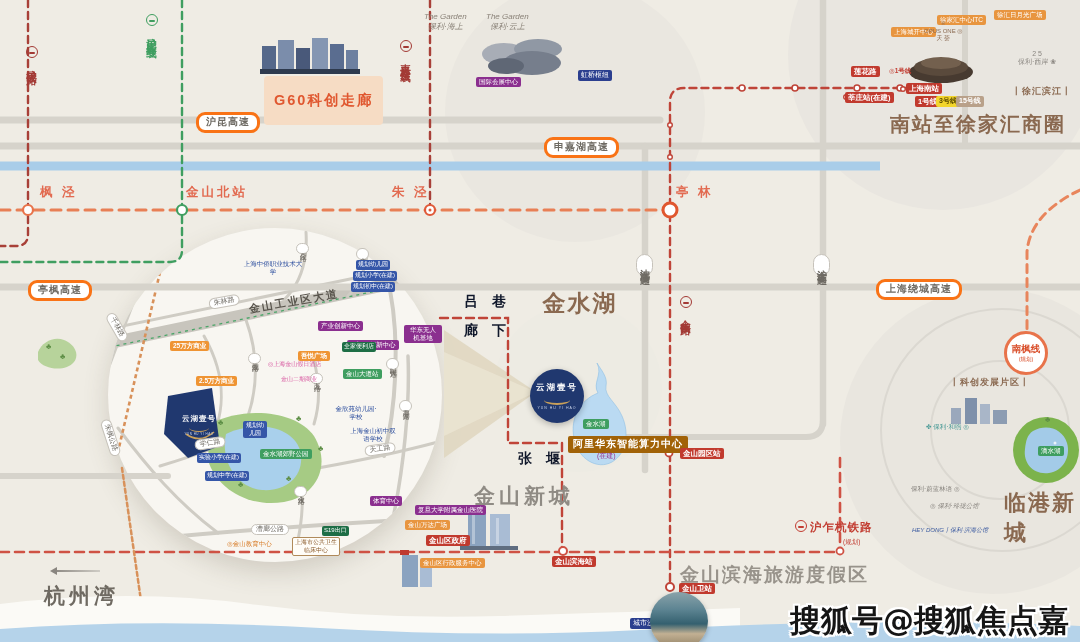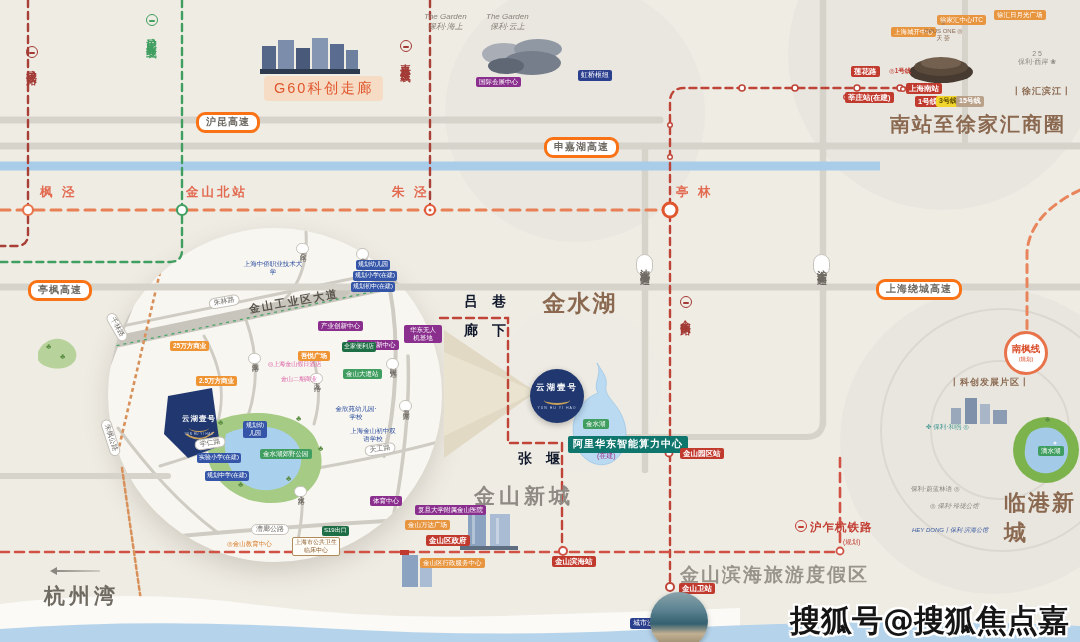--- a/index.html
+++ b/index.html
@@ -76,8 +76,8 @@
      background:linear-gradient(180deg,#8aa3aa 0%,#5d8492 30%,#34606f 55%,#c2b093 72%,#8a7a5e 100%);
      box-shadow:0 2px 5px rgba(0,0,0,.25);}
   #dishuihu{position:absolute;left:1013px;top:417px;width:66px;height:66px;border-radius:50%;background:#7cb34c;z-index:38;}
-  #g60-pill{position:absolute;left:264px;top:76px;background:#f6dcc4;color:#e0572f;font-size:14.5px;font-weight:normal;
-     letter-spacing:2px;padding:3px 10px;border-radius:4px;z-index:42;}
+  #g60-pill{position:absolute;left:264px;top:76px;background:#f6dcc4;color:#e0572f;font-size:14.5px;font-weight:bold;
+     letter-spacing:2px;padding:15px 10px;border-radius:4px;z-index:42;}
   #watermark{position:absolute;left:790px;top:600px;z-index:60;font-family:"DejaVu Sans",sans-serif;
      font-size:31px;font-weight:bold;color:#151515;letter-spacing:0;
      text-shadow:-2px -2px 0 #fff,2px -2px 0 #fff,-2px 2px 0 #fff,2px 2px 0 #fff,0 -2px 0 #fff,0 2px 0 #fff,-2px 0 0 #fff,2px 0 0 #fff;}

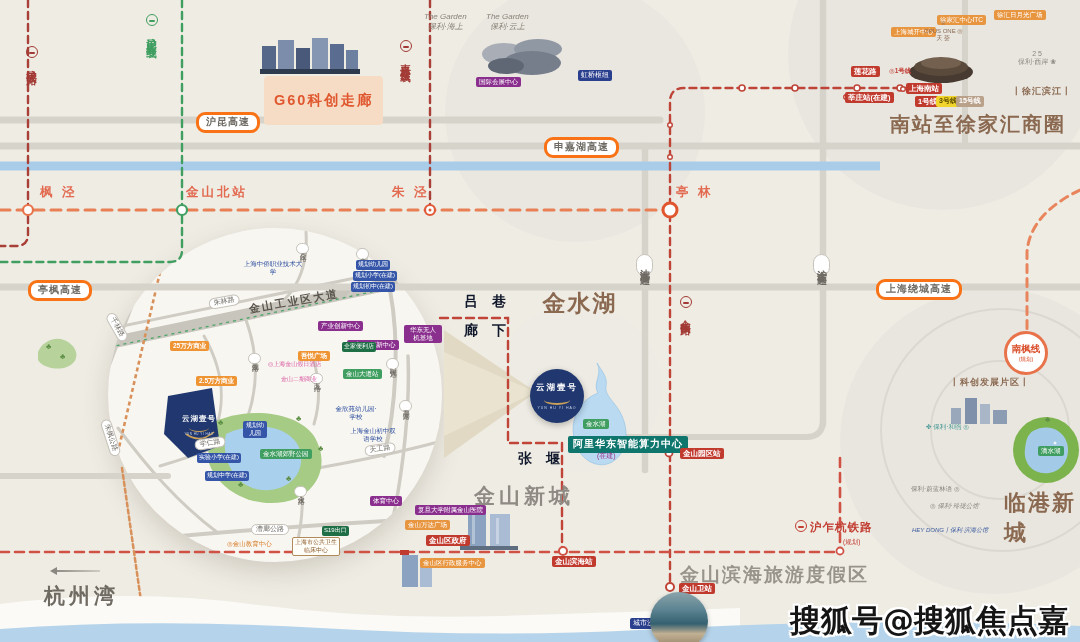--- a/index.html
+++ b/index.html
@@ -23,7 +23,7 @@
   .b-orange{background:#e8953f;color:#fff;font-size:6.5px;padding:1px 3px;border-radius:2px;}
   .b-amber{background:#ef9433;color:#fff;font-size:6.5px;font-weight:bold;padding:1px 3px;border-radius:2px;}
   .b-purple{background:#8b2f8f;color:#fff;font-size:6.5px;padding:1px 3px;border-radius:2px;text-align:center;}
-  .b-magenta{background:#0f766e;color:#fff;font-size:10px;font-weight:bold;padding:2px 5px;border-radius:2px;letter-spacing:1px;}
+  .b-magenta{background:#a16207;color:#fff;font-size:10px;font-weight:bold;padding:2px 5px;border-radius:2px;letter-spacing:1px;}
   .b-navy{background:#2b3f8f;color:#fff;font-size:7px;padding:1px 3px;border-radius:2px;}
   .b-blue{background:#3556a8;color:#fff;font-size:6px;padding:1px 2px;border-radius:2px;text-align:center;}
   .b-green{background:#3f9e60;color:#fff;font-size:6.5px;padding:1px 3px;border-radius:2px;}

